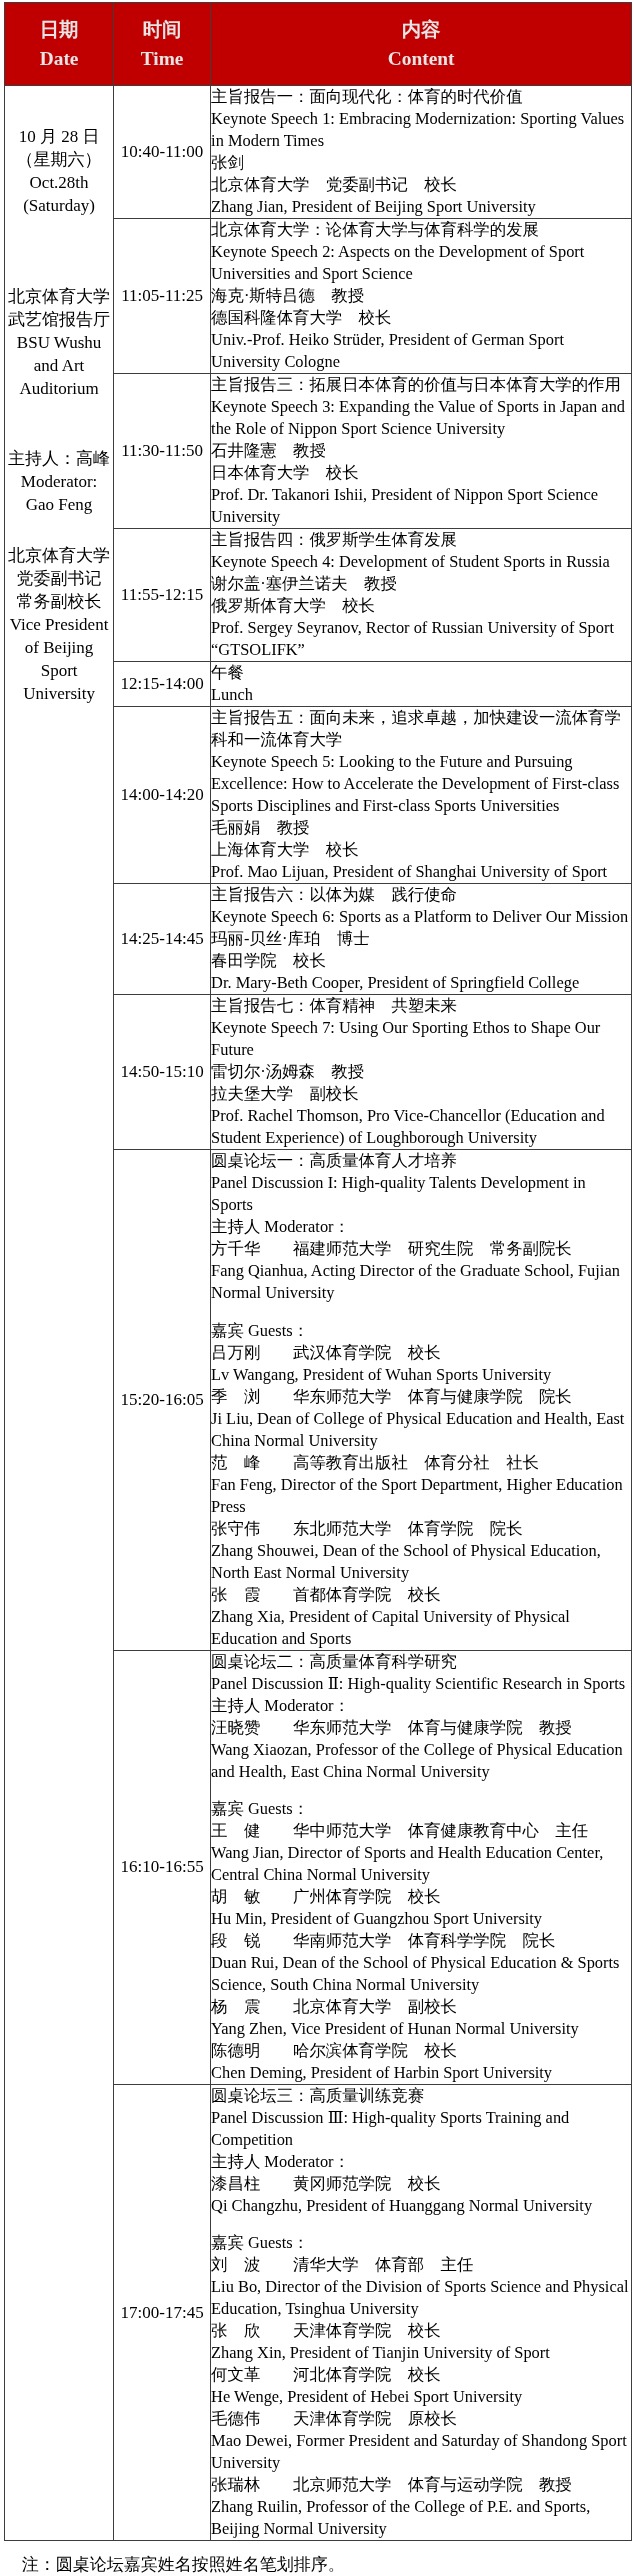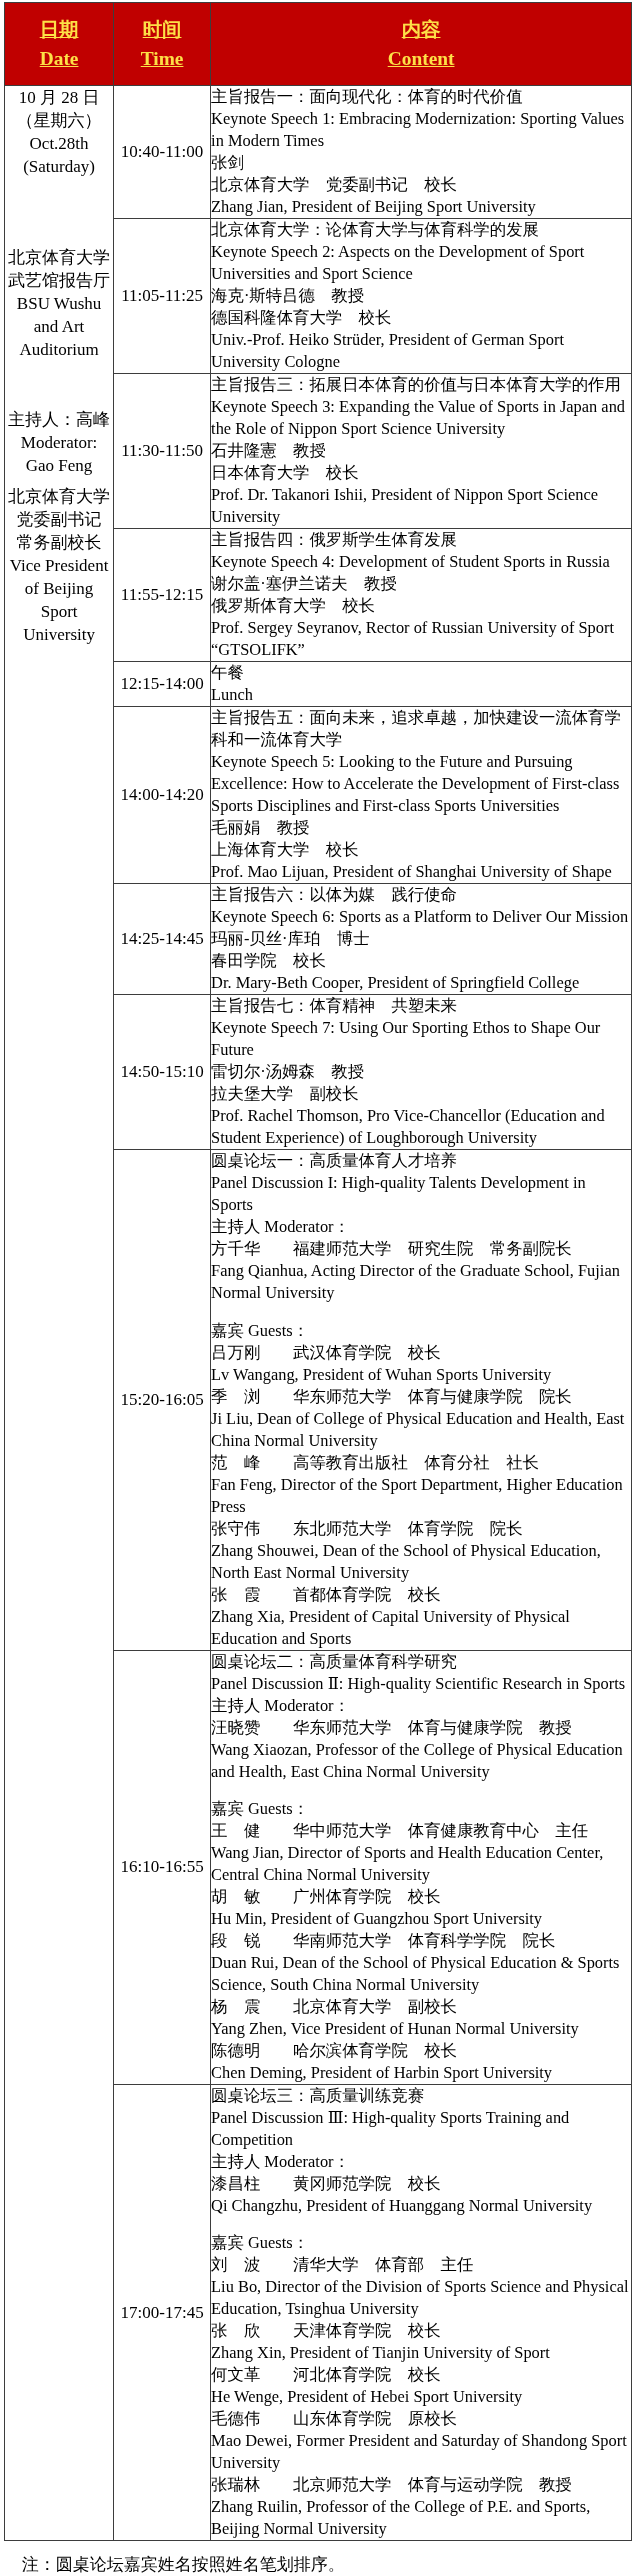--- a/index.html
+++ b/index.html
@@ -26,14 +26,13 @@
   col.c-content{width:421px;}
   thead th{
     background:#c00000;
-    color:#fde047;
+    color:#e5e5e5;
     height:82px;
     font-size:19.4px;
     font-weight:bold;
     line-height:29px;
     text-align:center;
     vertical-align:middle;
-    text-decoration:underline;
   }
   .date-cell{
     vertical-align:top;

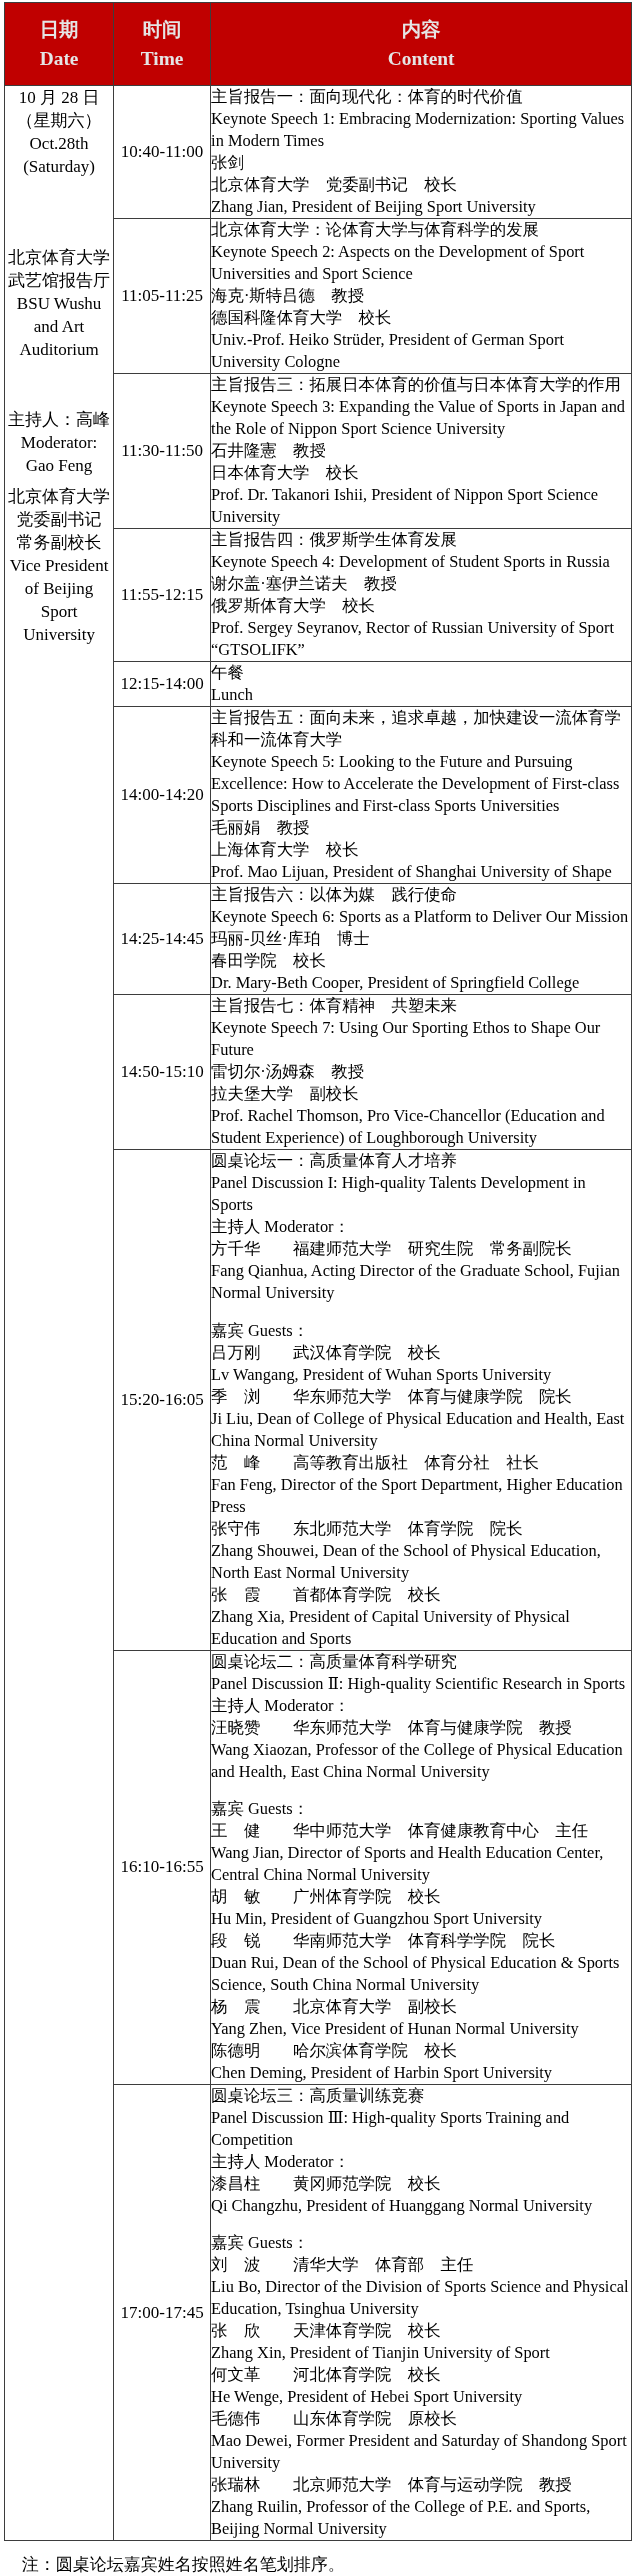--- a/index.html
+++ b/index.html
@@ -42,7 +42,7 @@
     padding-top:176px;
   }
   .date-block{margin:0 2.3px;}
-  .db1{margin-bottom:68px;}
+  .db1{margin-bottom:68px;margin-top:39px;}
   .db2{margin-bottom:47px;}
   .db3{margin-bottom:8px;}
   .time-cell{

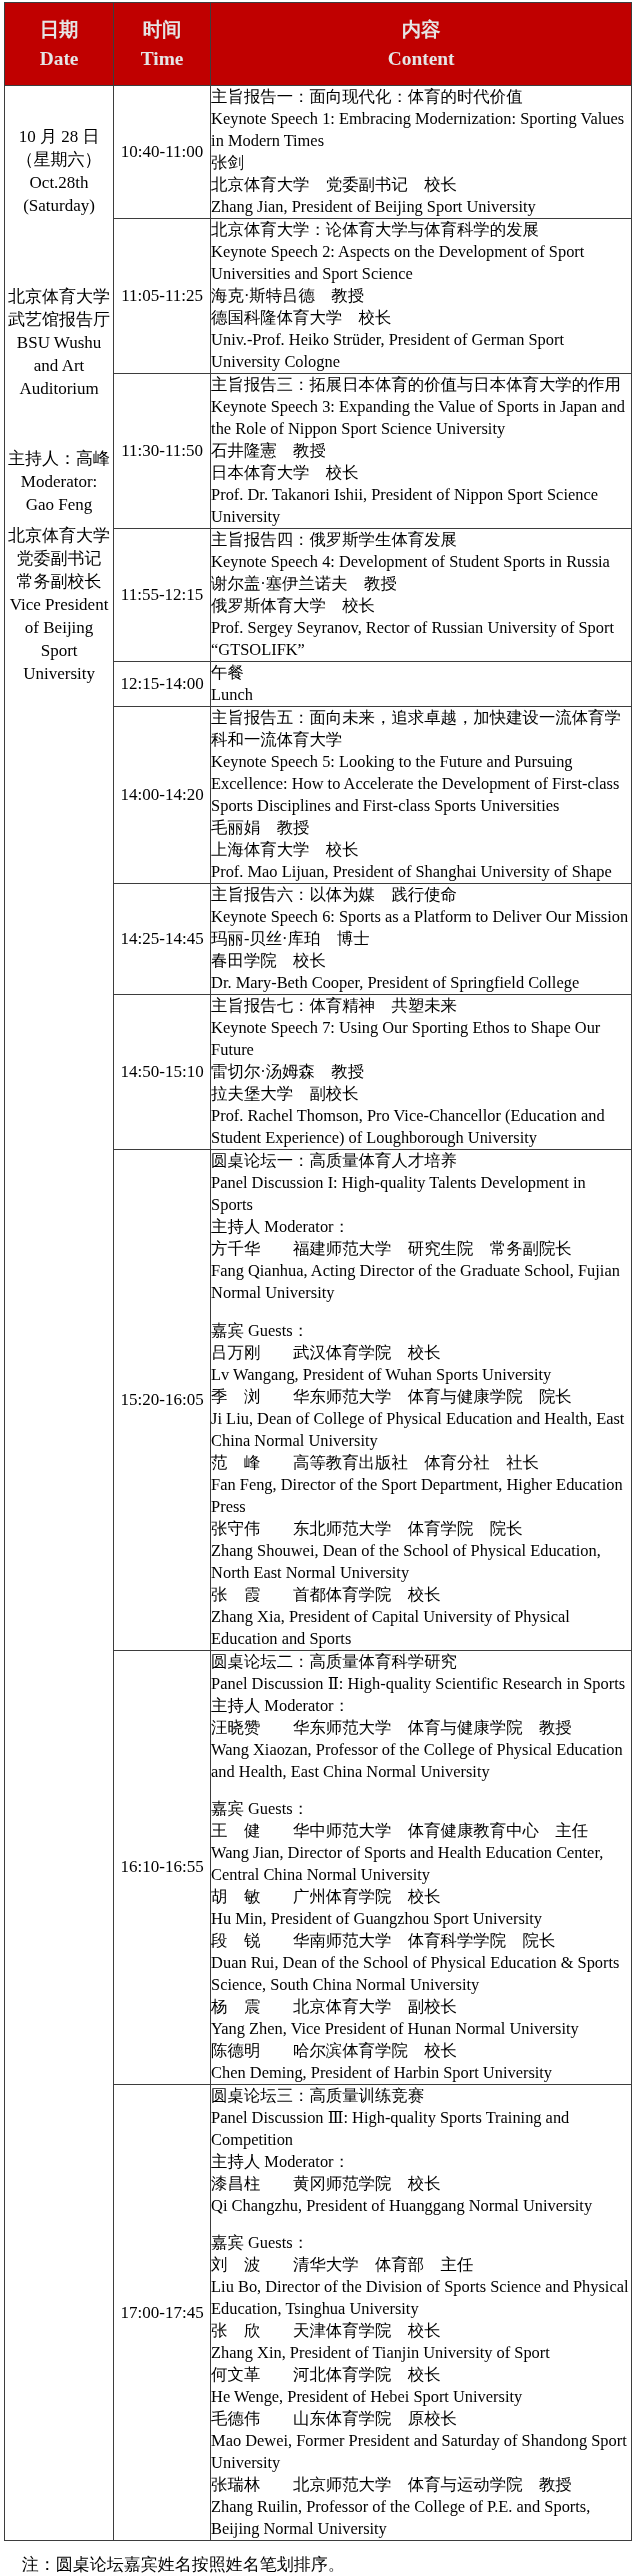--- a/index.html
+++ b/index.html
@@ -44,7 +44,7 @@
   .date-block{margin:0 2.3px;}
   .db1{margin-bottom:68px;margin-top:39px;}
   .db2{margin-bottom:47px;}
-  .db3{margin-bottom:8px;}
+  .db3{margin-bottom:28px;}
   .time-cell{
     text-align:center;
     vertical-align:middle;

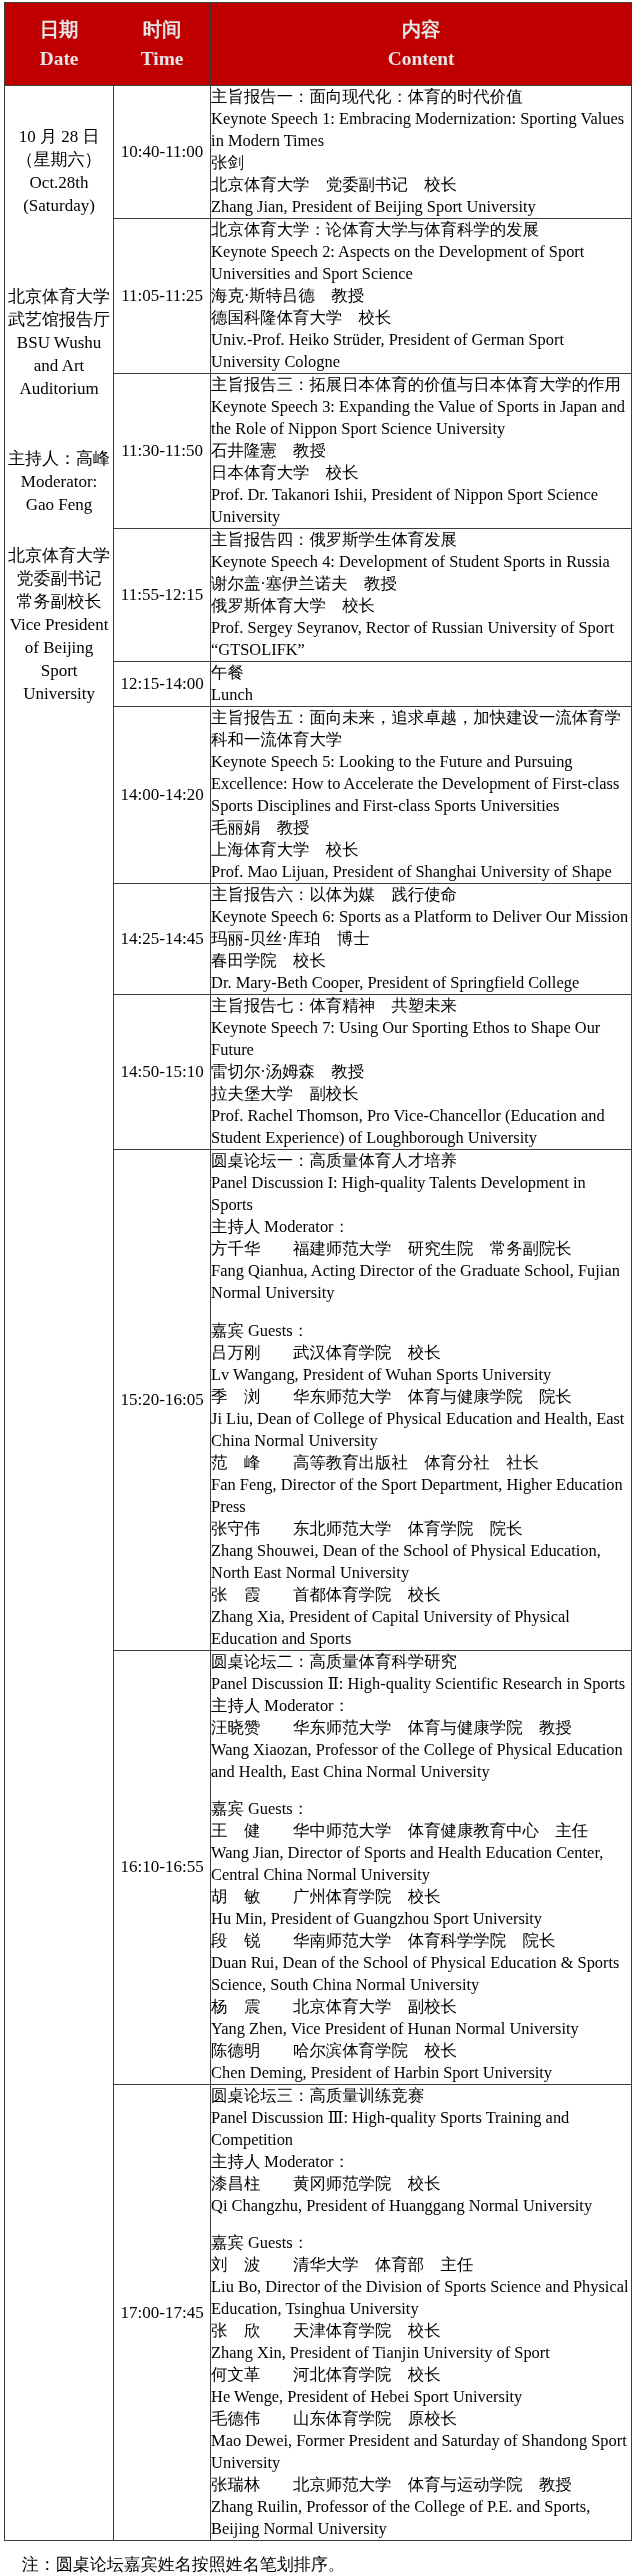--- a/index.html
+++ b/index.html
@@ -177,7 +177,7 @@
             <div class="cl">Keynote Speech 5: Looking to the Future and Pursuing Excellence: How to Accelerate the Development of First-class Sports Disciplines and First-class Sports Universities</div>
             <div class="cl">毛丽娟　教授</div>
             <div class="cl">上海体育大学　校长</div>
-            <div class="cl">Prof. Mao Lijuan, President of Shanghai University of Shape</div>
+            <div class="cl">Prof. Mao Lijuan, President of Shanghai University of Sport</div>
           </td>
         </tr>
         <tr>

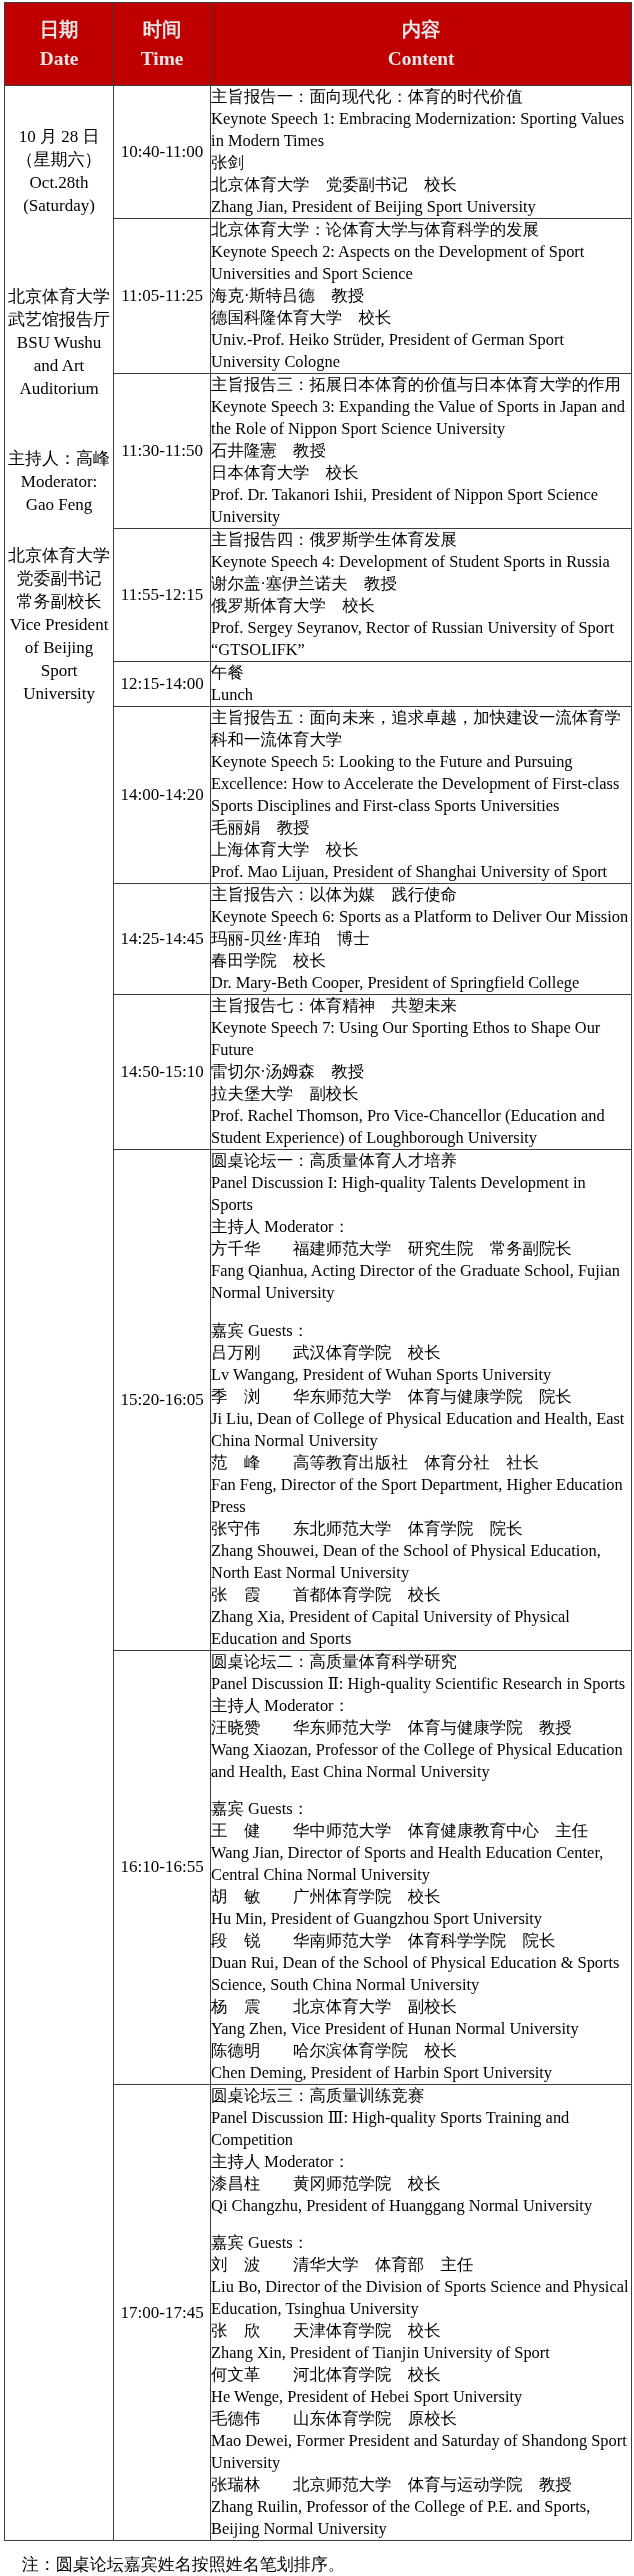--- a/index.html
+++ b/index.html
@@ -260,7 +260,7 @@
             <div class="cl">Zhang Xin, President of Tianjin University of Sport</div>
             <div class="cl">何文革　　河北体育学院　校长</div>
             <div class="cl">He Wenge, President of Hebei Sport University</div>
-            <div class="cl">毛德伟　　山东体育学院　原校长</div>
+            <div class="cl">毛德伟　　天津体育学院　原校长</div>
             <div class="cl">Mao Dewei, Former President and Saturday of Shandong Sport University</div>
             <div class="cl">张瑞林　　北京师范大学　体育与运动学院　教授</div>
             <div class="cl">Zhang Ruilin, Professor of the College of P.E. and Sports, Beijing Normal University</div>

